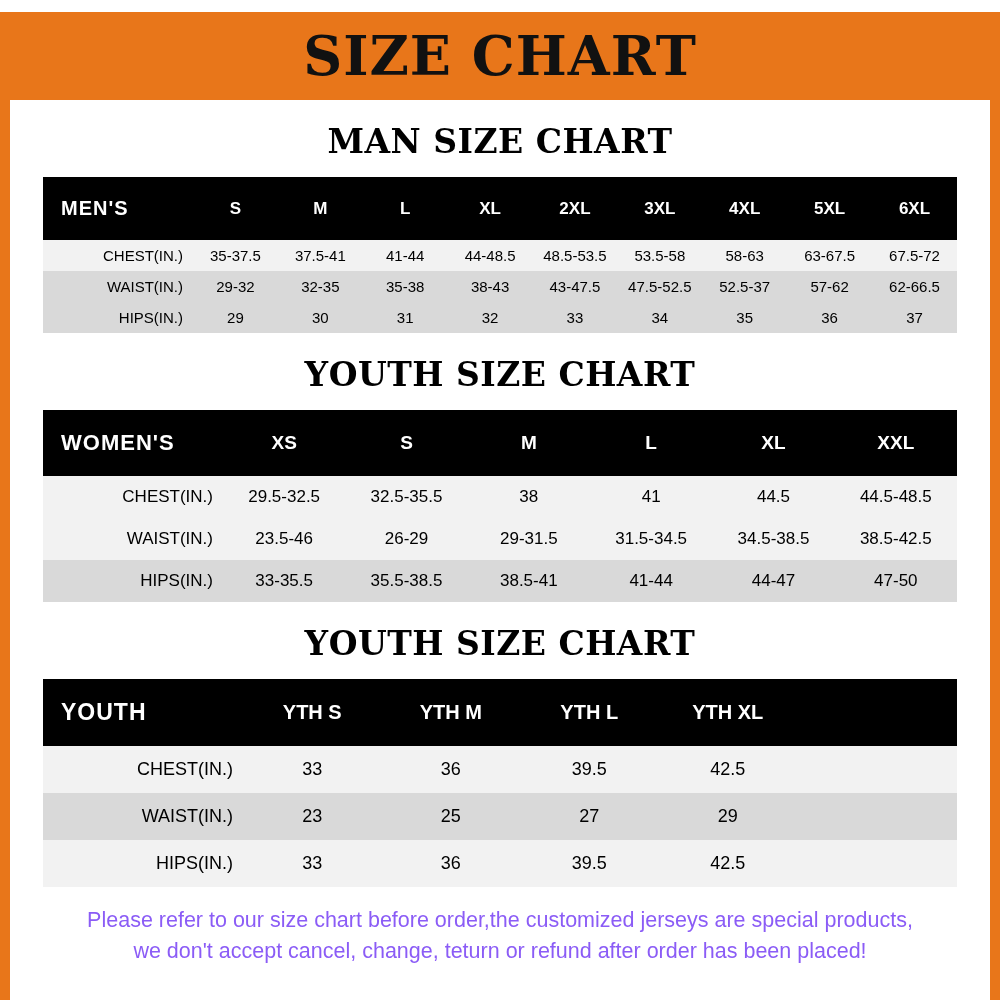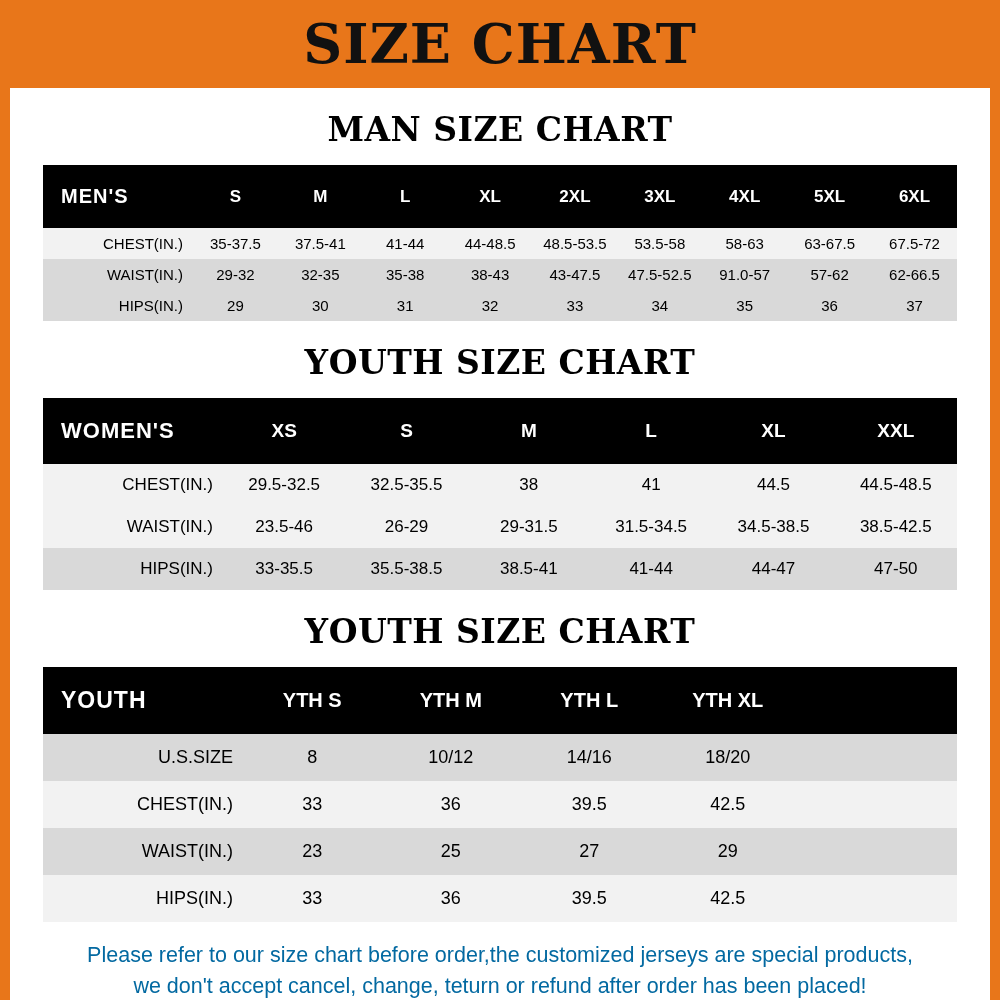--- a/index.html
+++ b/index.html
@@ -29,7 +29,7 @@
     display: flex;
     align-items: center;
     justify-content: center;
-    margin: 0 -10px;
+    margin: 12px -10px;
   }
   .banner-title {
     font-family: "DejaVu Serif", serif;

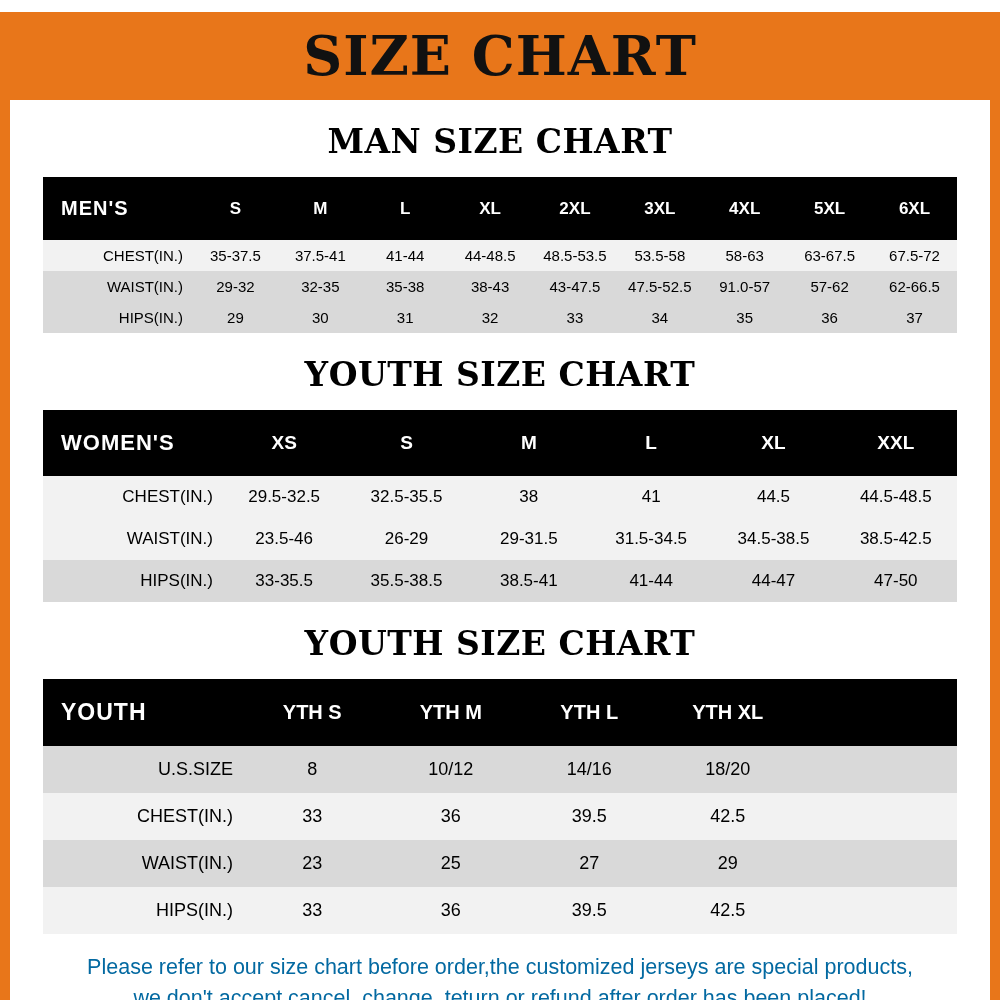--- a/index.html
+++ b/index.html
@@ -168,7 +168,7 @@
           <td>38-43</td>
           <td>43-47.5</td>
           <td>47.5-52.5</td>
-          <td>91.0-57</td>
+          <td>52.5-37</td>
           <td>57-62</td>
           <td>62-66.5</td>
         </tr>

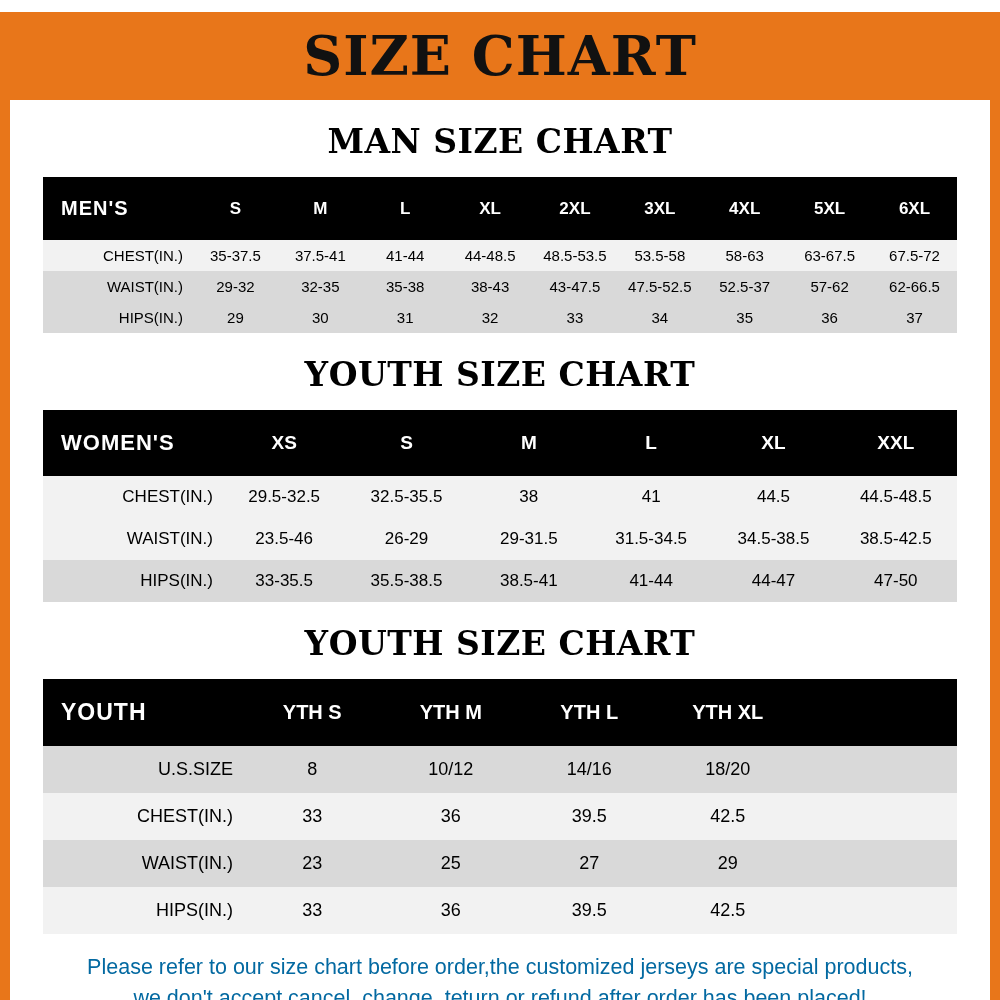--- a/index.html
+++ b/index.html
@@ -261,14 +261,6 @@
           <th>YTH XL</th>
           <th></th>
         </tr>
-        <tr class="zebra-dark">
-          <td class="first-col">U.S.SIZE</td>
-          <td>8</td>
-          <td>10/12</td>
-          <td>14/16</td>
-          <td>18/20</td>
-          <td></td>
-        </tr>
         <tr class="zebra-light">
           <td class="first-col">CHEST(IN.)</td>
           <td>33</td>

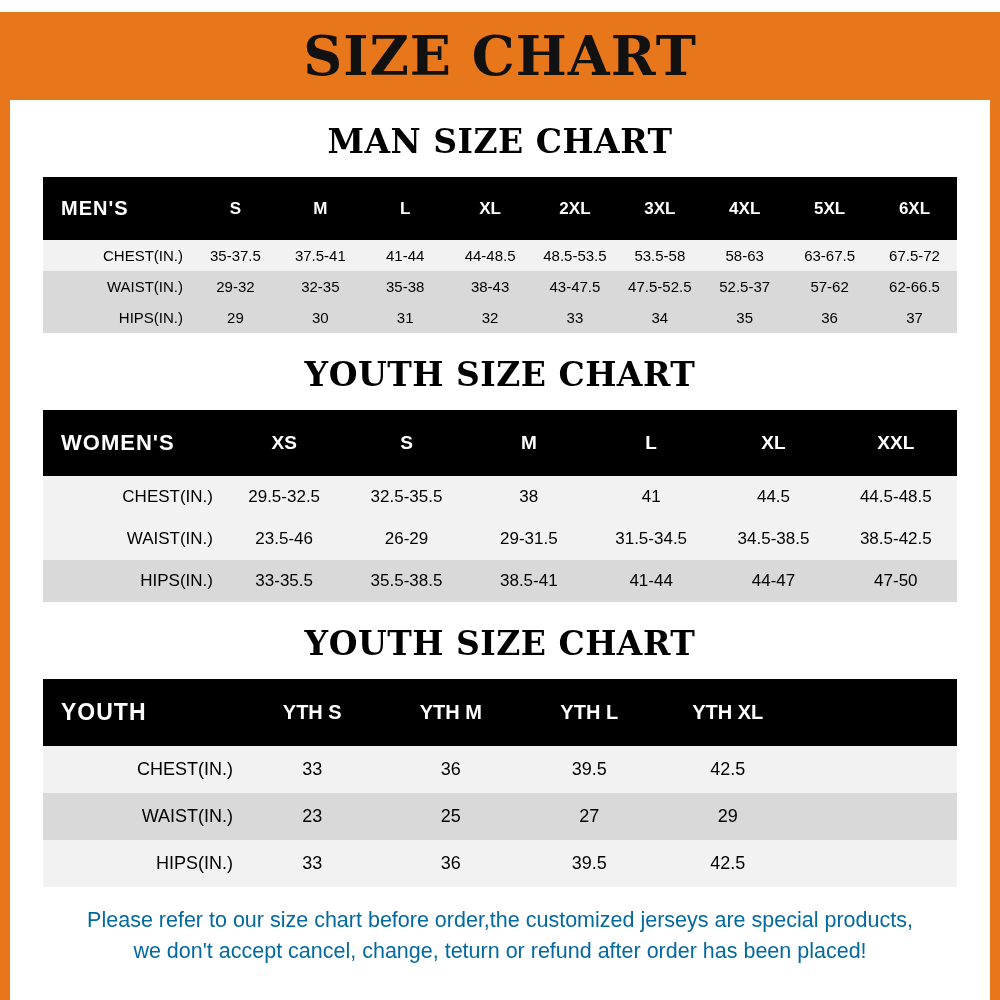--- a/index.html
+++ b/index.html
@@ -103,7 +103,7 @@
   .youth-table col.cend { width: 160px; }
 
   .footnote {
-    color: #0369a1;
+    color: #8b5cf6;
     font-size: 21.5px;
     line-height: 1.45;
     text-align: center;

